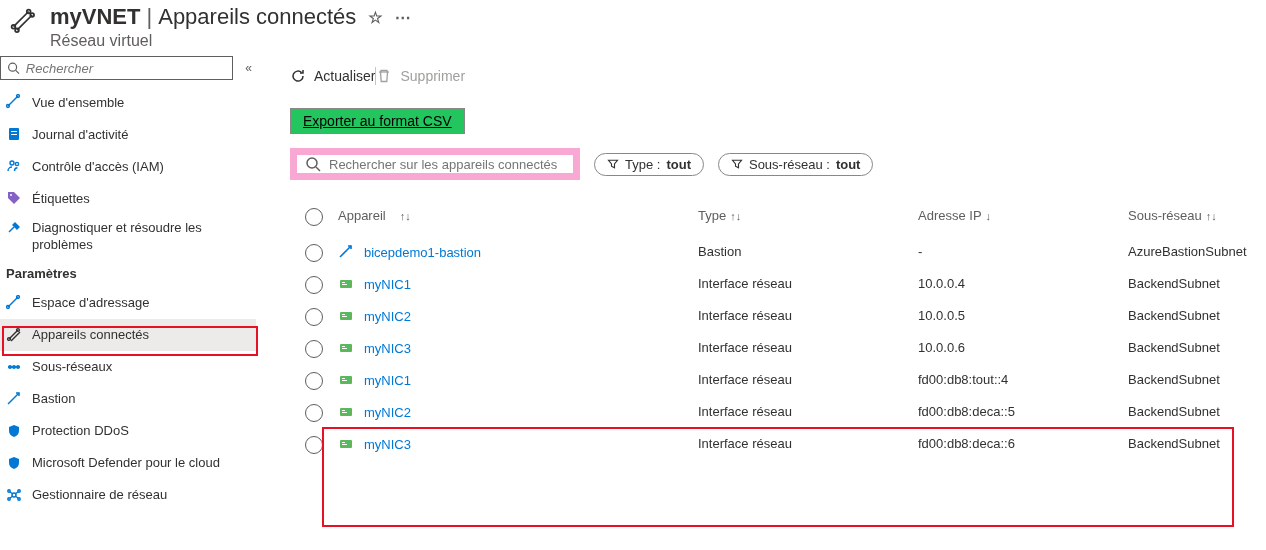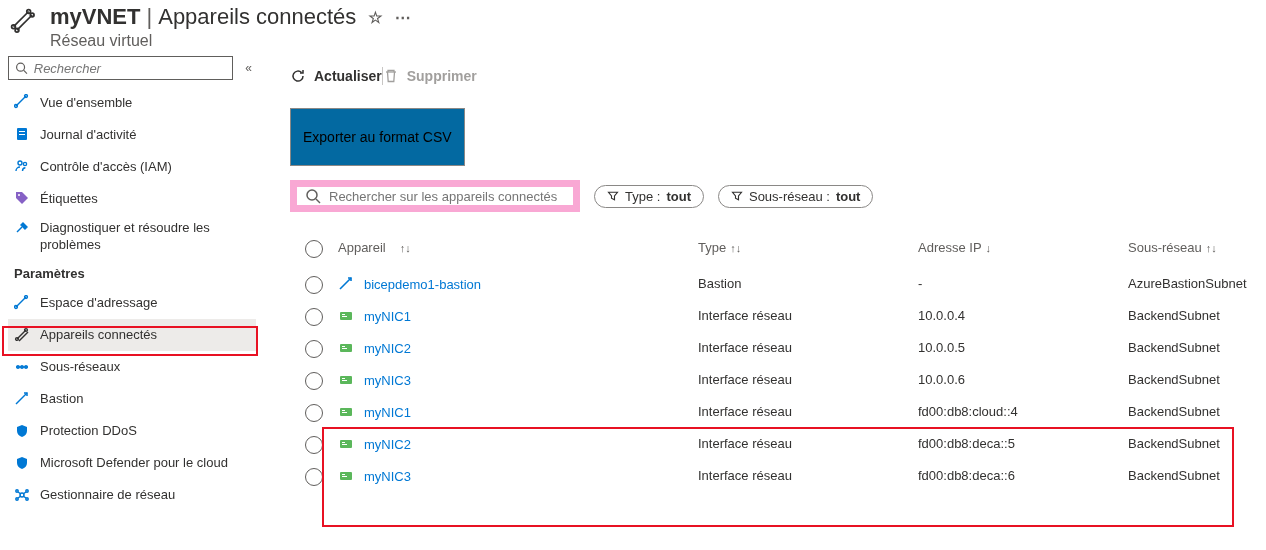--- a/index.html
+++ b/index.html
@@ -24,7 +24,7 @@
   .body { display:flex; flex:1; min-height:0; }
 
   
-  .sidebar { width:262px; flex:0 0 262px; padding: 6px 6px 0 8px; overflow:hidden; position:relative; }
+  .sidebar { width:262px; flex:0 0 262px; padding: 6px 6px 0 0; overflow:hidden; position:relative; }
   .search-row { display:flex; align-items:center; gap:8px; margin-bottom:6px; }
   .search-box { flex:1; height:24px; border:1px solid #605e5c; display:flex; align-items:center; padding:0 6px; gap:6px; }
   .search-box input { border:none; outline:none; font-size:13px; width:100%; font-style:italic; color:#323130; }

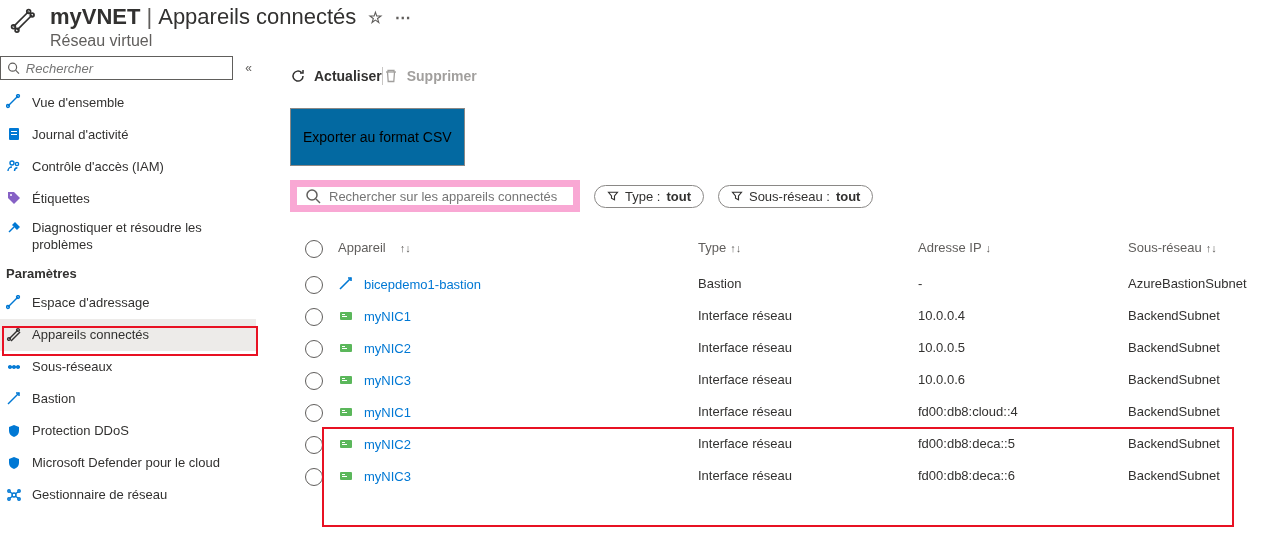--- a/index.html
+++ b/index.html
@@ -40,7 +40,7 @@
 
   
   .main { flex:1; padding: 8px 8px 0 28px; overflow:hidden; position:relative; }
-  .cmdbar { display:flex; align-items:center; height: 36px; margin-bottom: 14px; font-weight: bold; }
+  .cmdbar { display:flex; align-items:center; height: 36px; margin-bottom: 14px; }
   .cmdbar .cmd { display:flex; align-items:center; gap:8px; font-size:14px; color:#323130; cursor:pointer; }
   .cmdbar .cmd.disabled { color:#a19f9d; cursor:default; }
   .cmdbar .divider { width:1px; height:18px; background:#c8c6c4; }

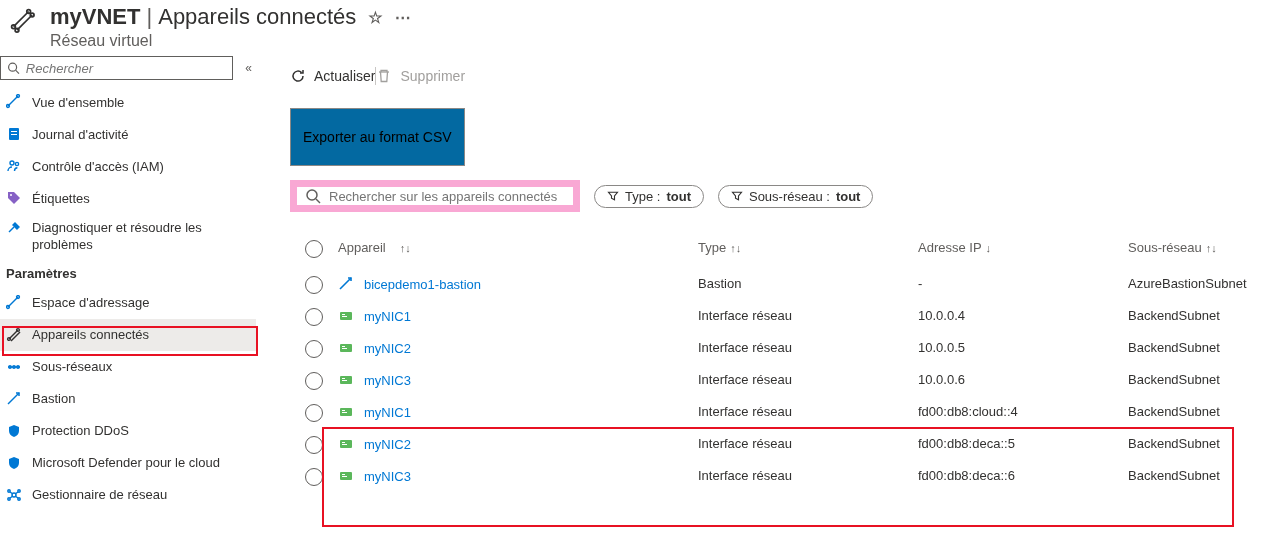--- a/index.html
+++ b/index.html
@@ -44,7 +44,7 @@
   .cmdbar .cmd { display:flex; align-items:center; gap:8px; font-size:14px; color:#323130; cursor:pointer; }
   .cmdbar .cmd.disabled { color:#a19f9d; cursor:default; }
   .cmdbar .divider { width:1px; height:18px; background:#c8c6c4; }
-  .btn { border:1px solid #8a8886; background:#0369a1; padding:20px 12px; font-size:14px; cursor:pointer; }
+  .btn { border:1px solid #8a8886; background:#22c55e; padding:4px 12px; font-size:14px; cursor:pointer;text-decoration:underline; }
   .filter-bar { display:flex; align-items:center; gap:14px; margin-top:14px; margin-bottom:12px; }
   .inline-search { display:flex; align-items:center; gap:8px; border:7px solid #f9a8d4; padding:4px 8px; width:290px; height:32px; }
   .inline-search input { border:none; outline:none; flex:1; font-size:13px; }

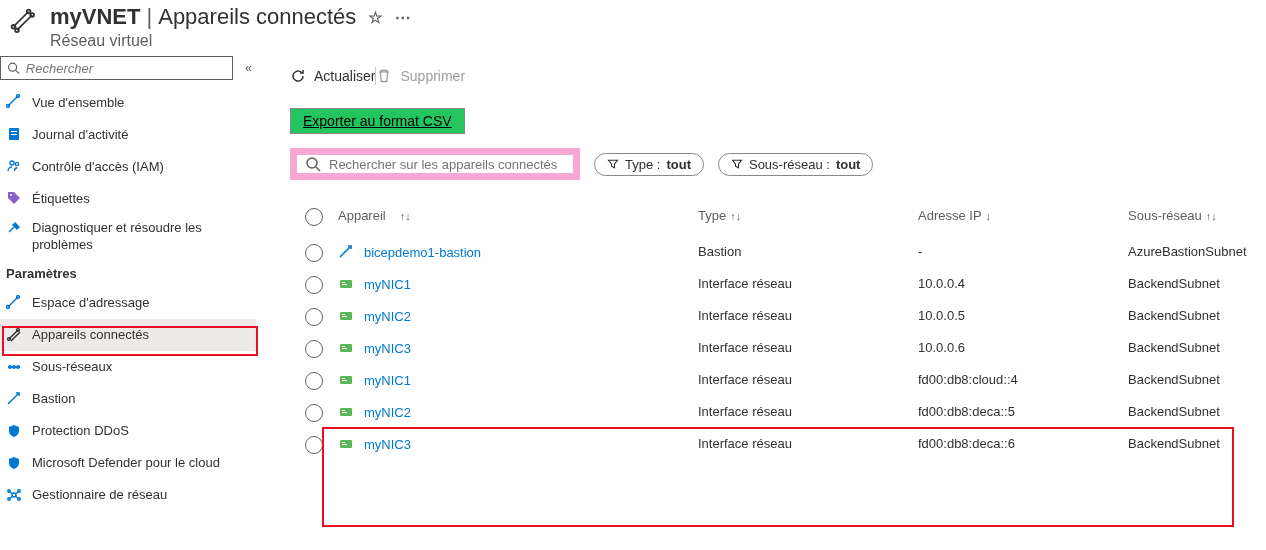--- a/index.html
+++ b/index.html
@@ -385,7 +385,7 @@
       <span class="link">myNIC1</span>
     </div>
     <div class="cell c-type">Interface réseau</div>
-    <div class="cell c-ip">fd00:db8:cloud::4</div>
+    <div class="cell c-ip">fd00:db8:tout::4</div>
     <div class="cell c-subnet">BackendSubnet</div>
             </div>
             <div class="row">

